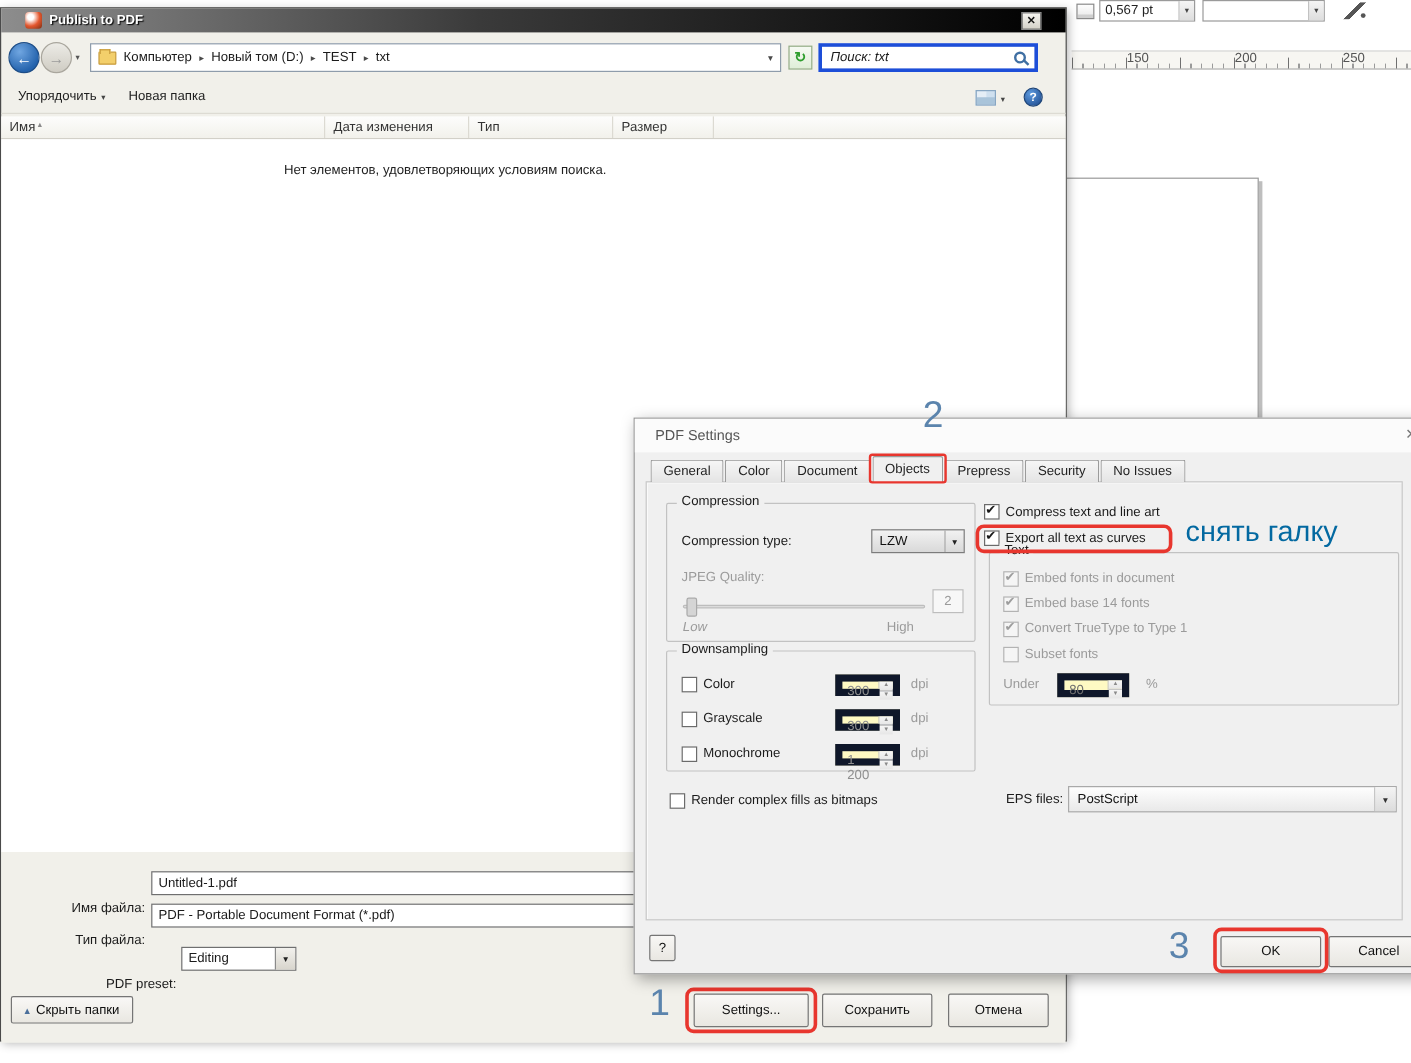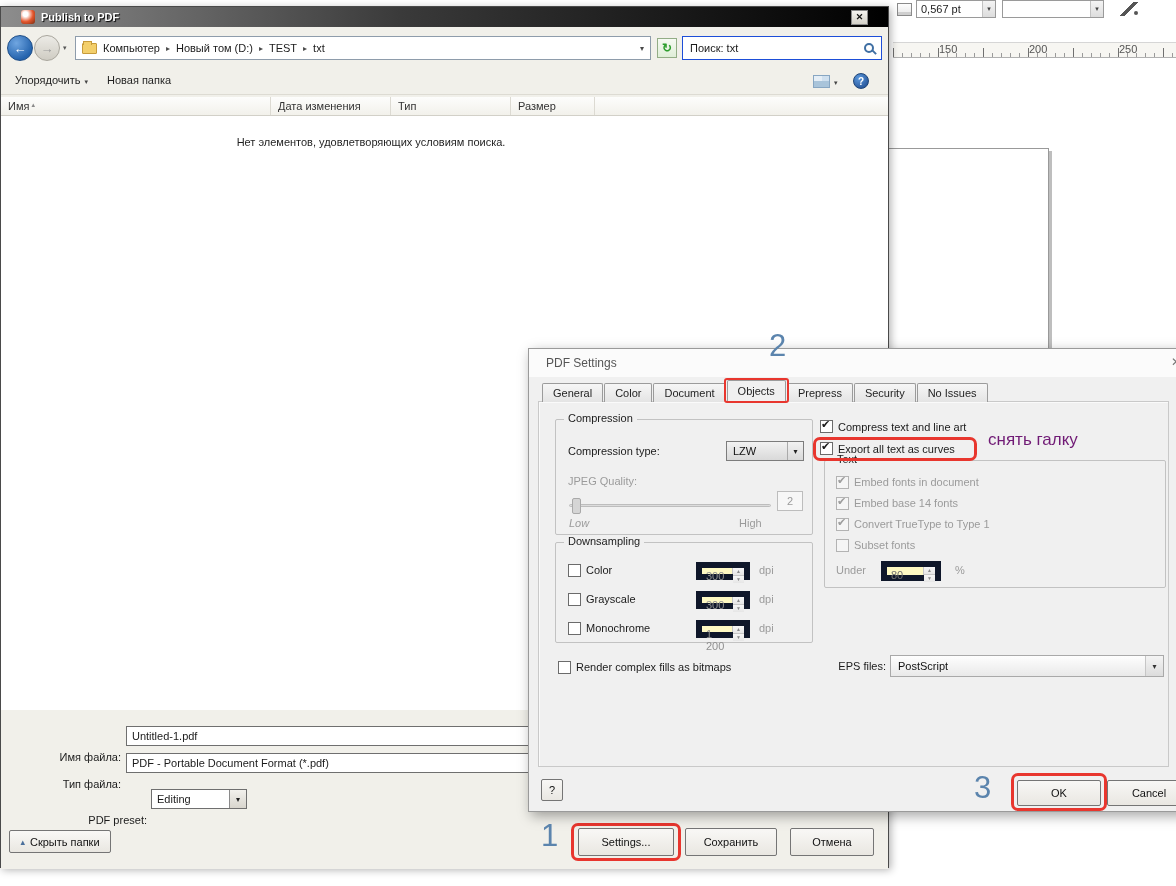--- a/index.html
+++ b/index.html
@@ -56,8 +56,8 @@
     border:1px solid #93ad86; background:linear-gradient(#f6faf3,#dfeed8);
     display:flex; align-items:center; justify-content:center; }
   .refresh-btn::after { content:"↻"; color:#2e9e2e; font-weight:bold; font-size:12px; }
-  .search-box { position:absolute; left:681px; top:3px; width:200px; height:24px; background:#fff;
-    border:1px solid #1d4ed8; display:flex; align-items:center; padding:0 7px; }
+  .search-box { position:absolute; left:681px; top:3px; width:183px; height:24px; background:#fff;
+    border:3px solid #1d4ed8; display:flex; align-items:center; padding:0 7px;font-style:italic; }
   .mag { margin-left:auto; position:relative; width:10px; height:10px; border:2px solid #3f6fa3; border-radius:50%; }
   .mag::after { content:""; position:absolute; width:6px; height:2px; background:#3f6fa3;
     right:-5px; bottom:-2px; transform:rotate(45deg); }

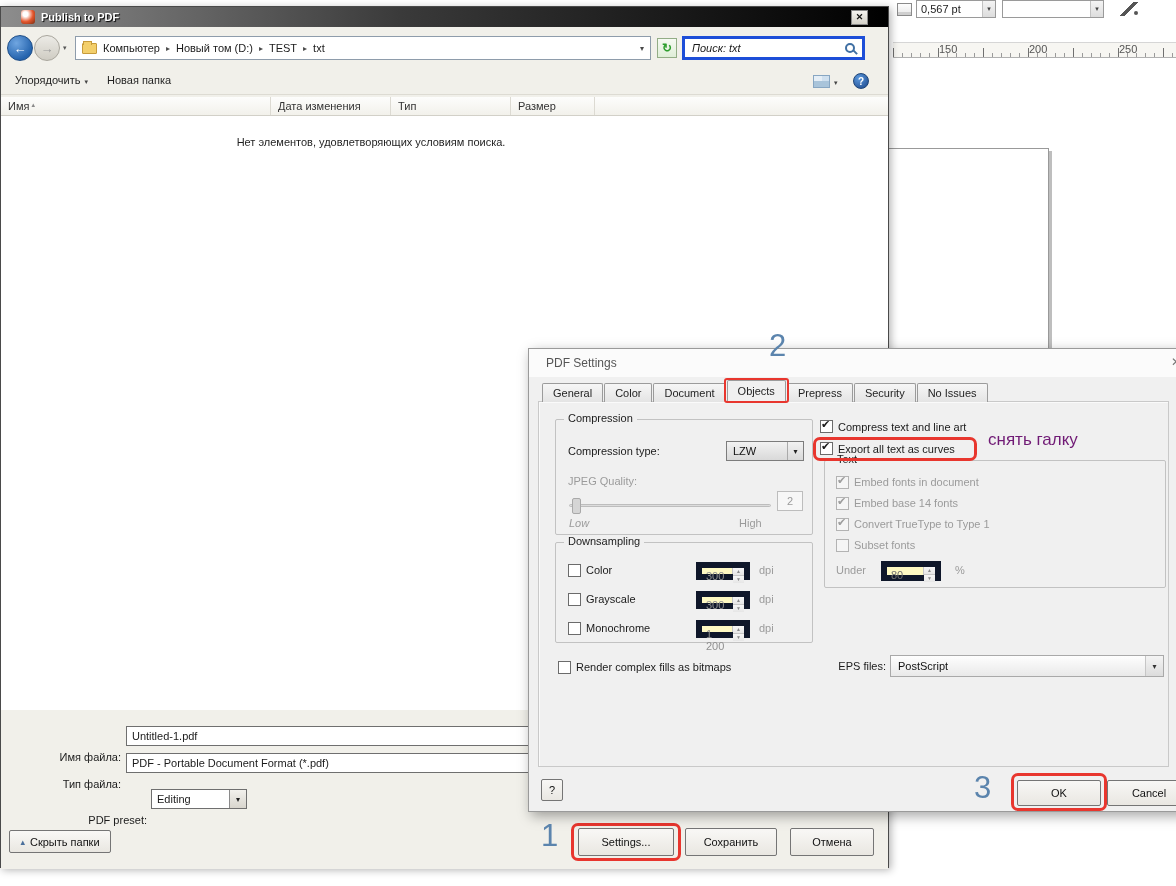--- a/index.html
+++ b/index.html
@@ -149,7 +149,7 @@
   .ann-box { position:absolute; border:3px solid #e8362e; border-radius:7px; pointer-events:none; z-index:30; }
   .ann-thin { border-width:2px; border-radius:3px; }
   .step-num { position:absolute; font-size:31px; color:#5b84ad; z-index:40; }
-  .note-text { position:absolute; left:988px; top:430px; font-size:17px; color:#701a75; z-index:40; white-space:nowrap; }
+  .note-text { position:absolute; left:988px; top:430px; font-size:24px; color:#0369a1; z-index:40; white-space:nowrap; }
 </style>
 </head>
 <body>

